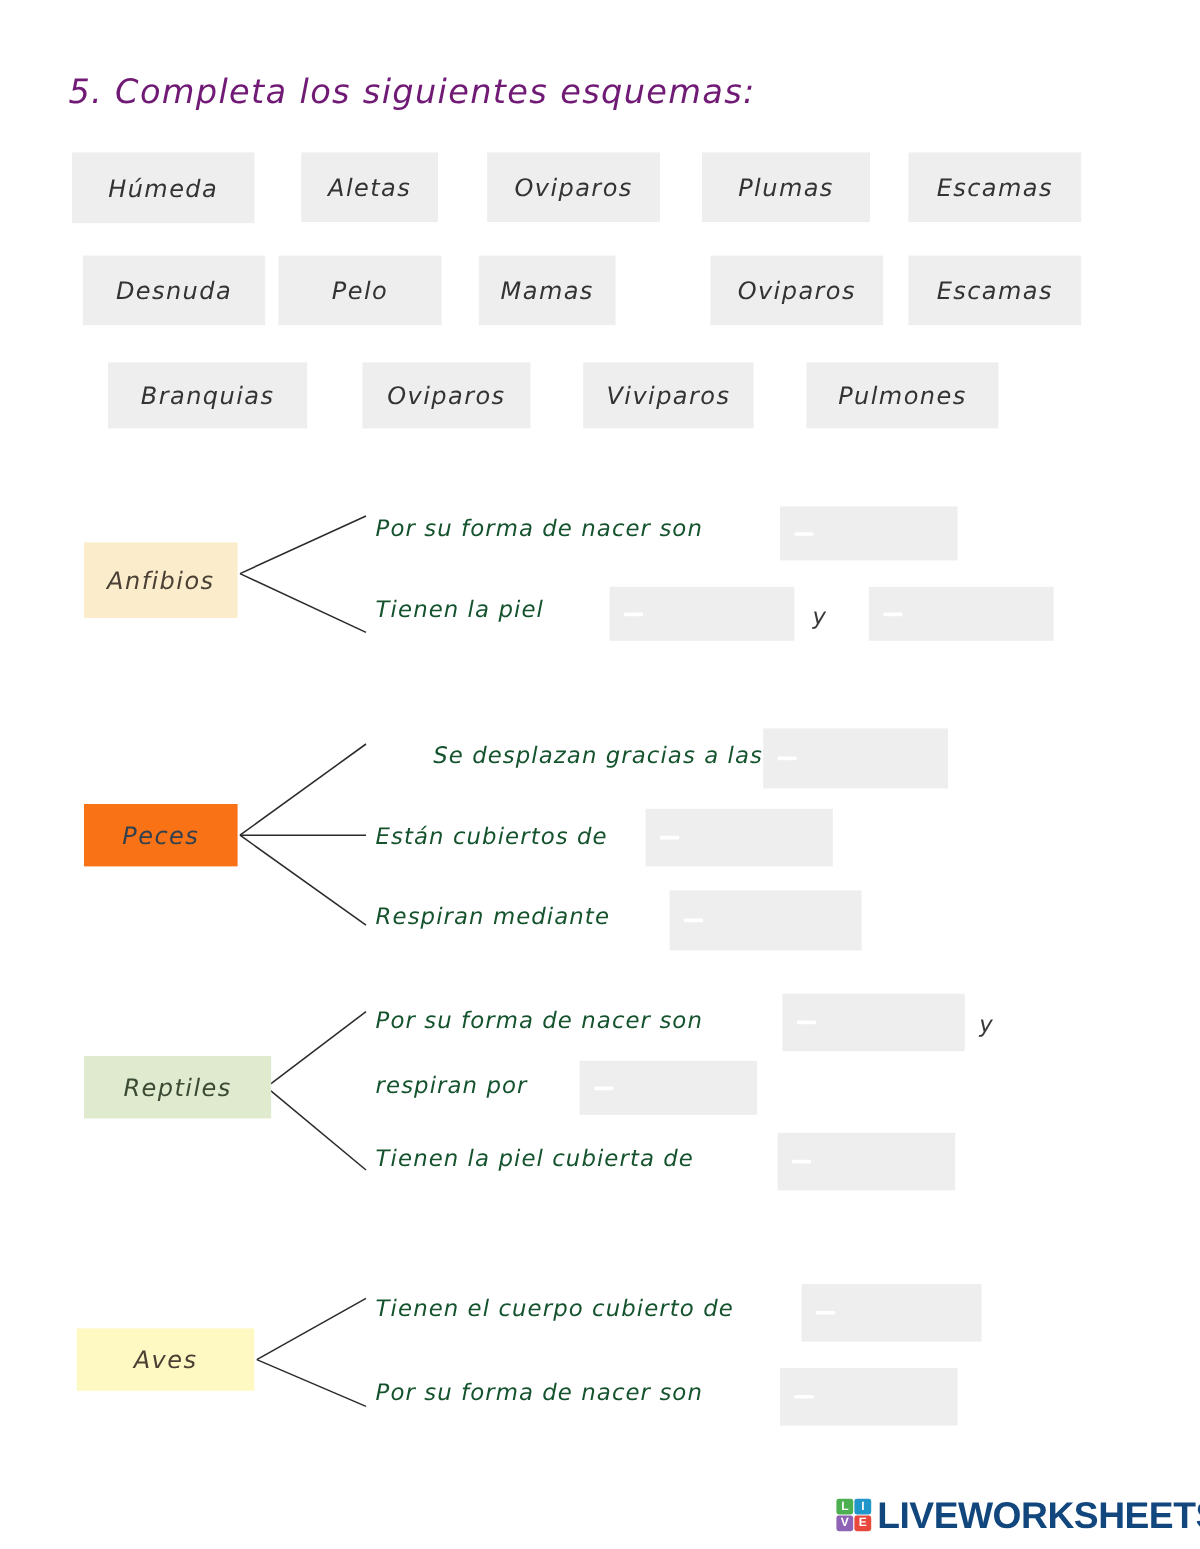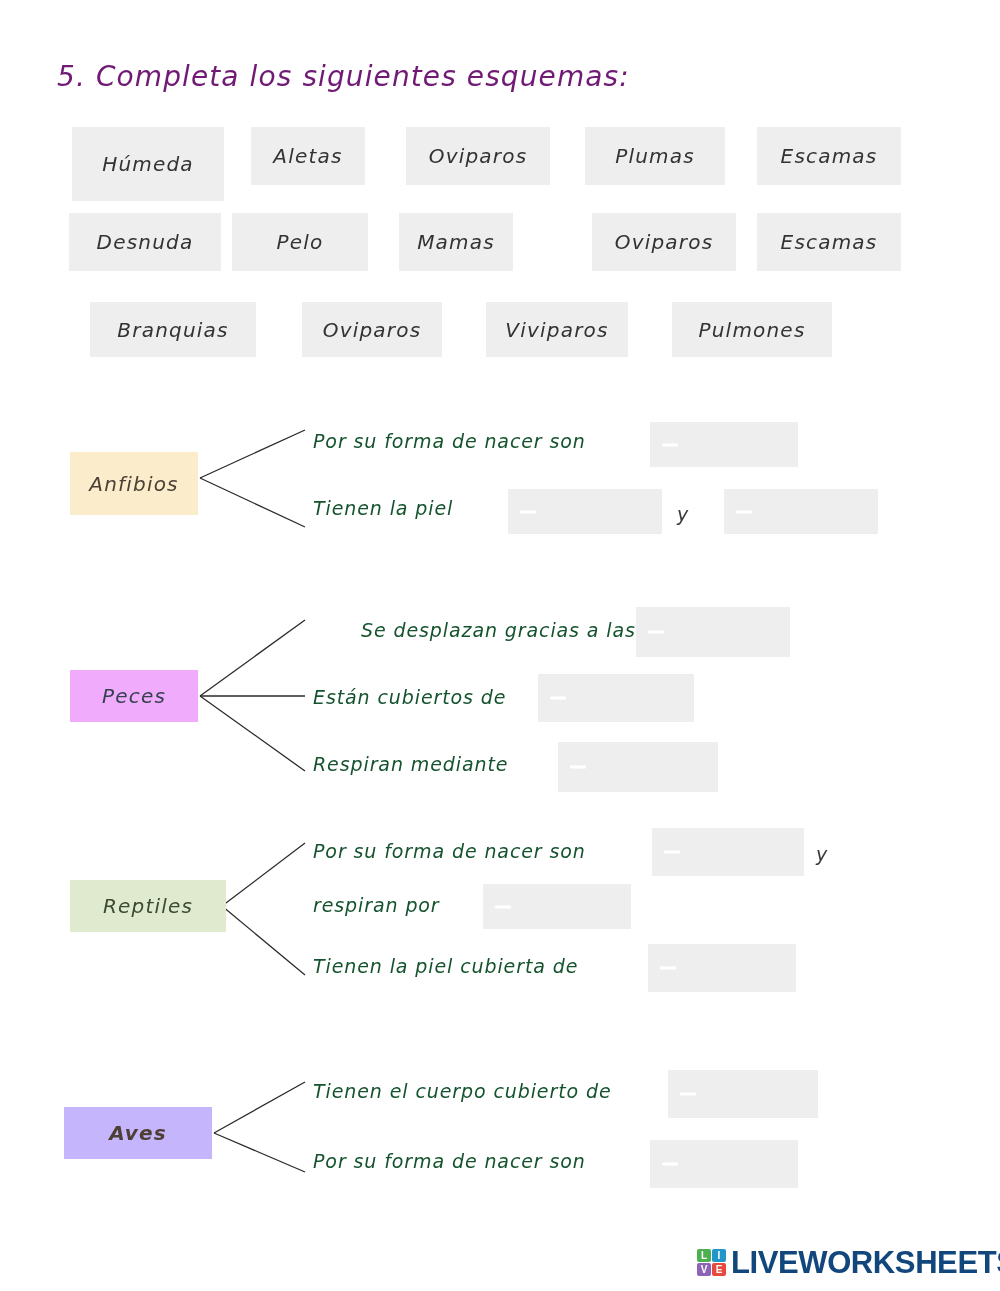--- a/index.html
+++ b/index.html
@@ -166,7 +166,7 @@
 </svg>
 
 <div id="word-bank">
-    <div class="abs hand word-chip" style="left: 72px; top: 127px; width: 152px; height: 74px;">Húmeda</div>
+    <div class="abs hand word-chip" style="left: 60px; top: 127px; width: 152px; height: 59px;">Húmeda</div>
     <div class="abs hand word-chip" style="left: 251px; top: 127px; width: 114px; height: 58px;">Aletas</div>
     <div class="abs hand word-chip" style="left: 406px; top: 127px; width: 144px; height: 58px;">Oviparos</div>
     <div class="abs hand word-chip" style="left: 585px; top: 127px; width: 140px; height: 58px;">Plumas</div>

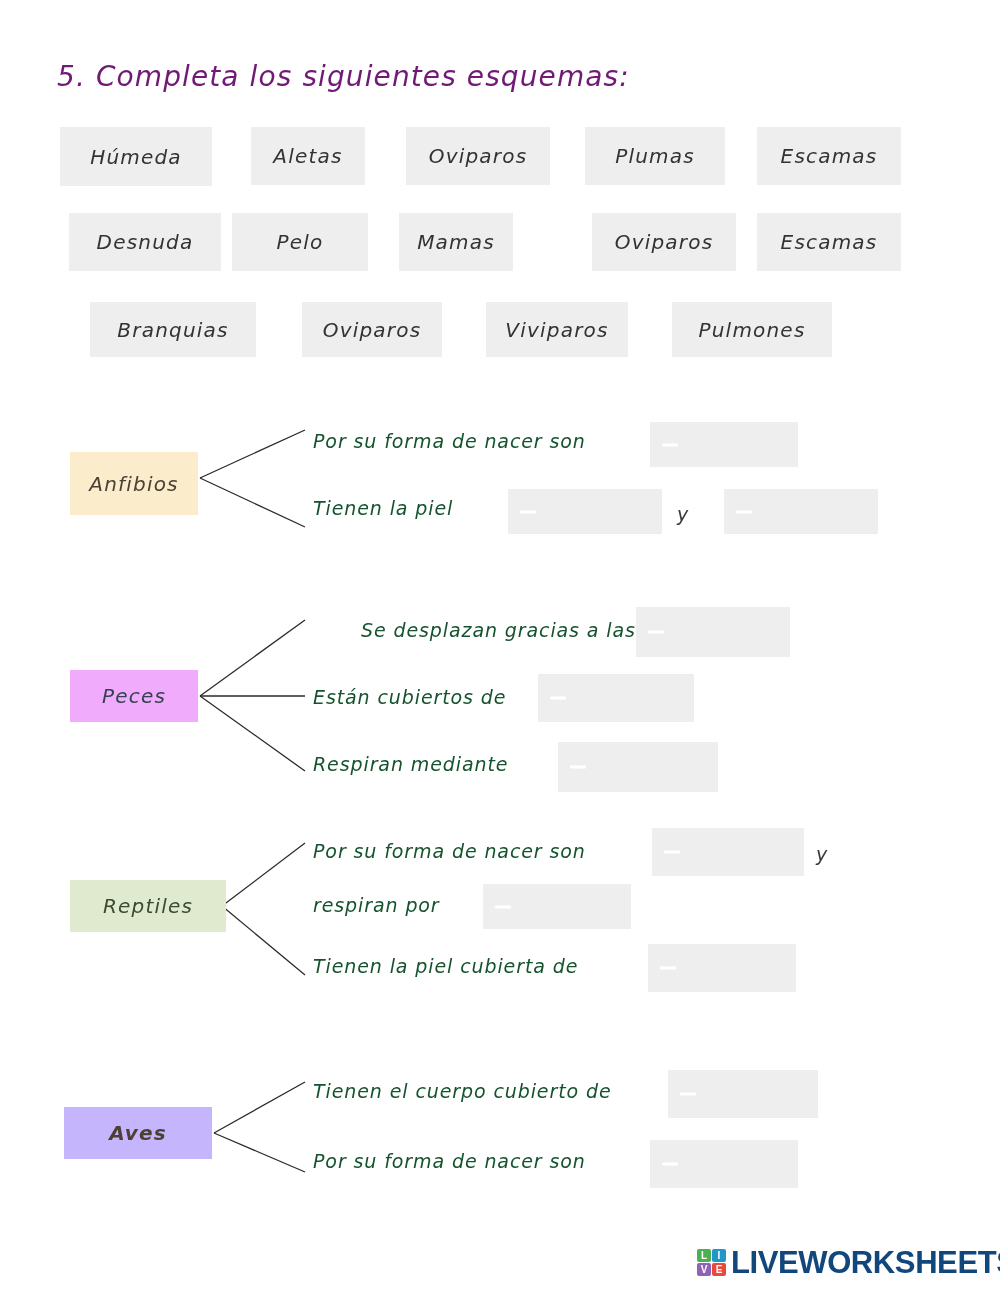--- a/index.html
+++ b/index.html
@@ -61,7 +61,7 @@
     box-sizing: border-box;
   }
   .cat-anfibios { background: #fbedcb; color: #4a4036; }
-  .cat-peces    { background: #f0abfc; color: #33404d; }
+  .cat-peces    { background: #f97316; color: #33404d; }
   .cat-reptiles { background: #dfeacf; color: #3b4a33; }
   .cat-aves     { background: #c4b5fd; color: #4d3f33; font-weight: bold; }
 

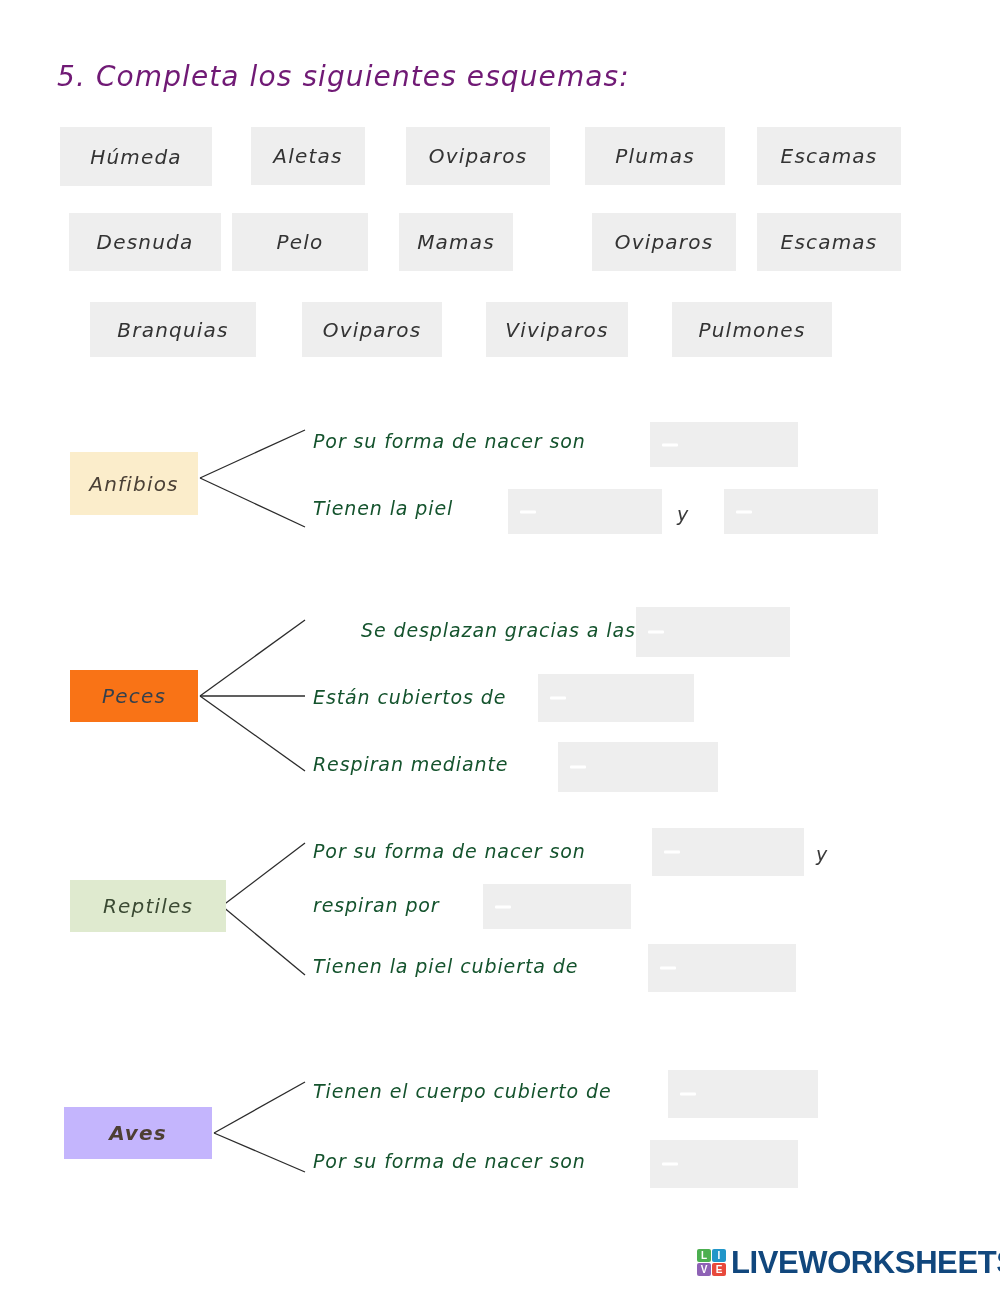--- a/index.html
+++ b/index.html
@@ -63,7 +63,7 @@
   .cat-anfibios { background: #fbedcb; color: #4a4036; }
   .cat-peces    { background: #f97316; color: #33404d; }
   .cat-reptiles { background: #dfeacf; color: #3b4a33; }
-  .cat-aves     { background: #c4b5fd; color: #4d3f33; font-weight: bold; }
+  .cat-aves     { background: #fef9c3; color: #4d3f33; }
 
   
   .statement {

